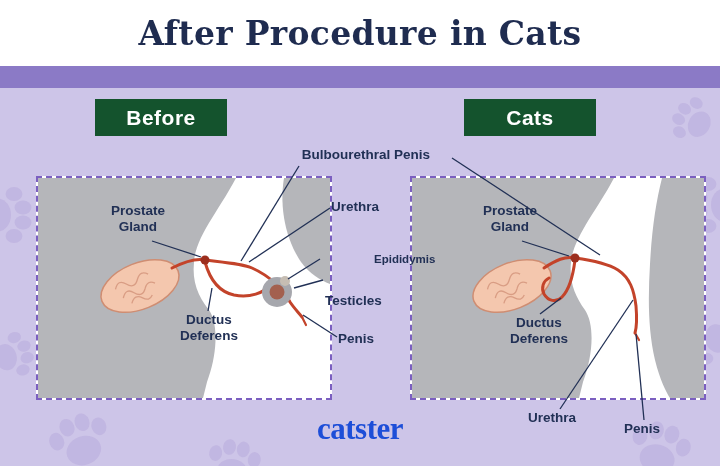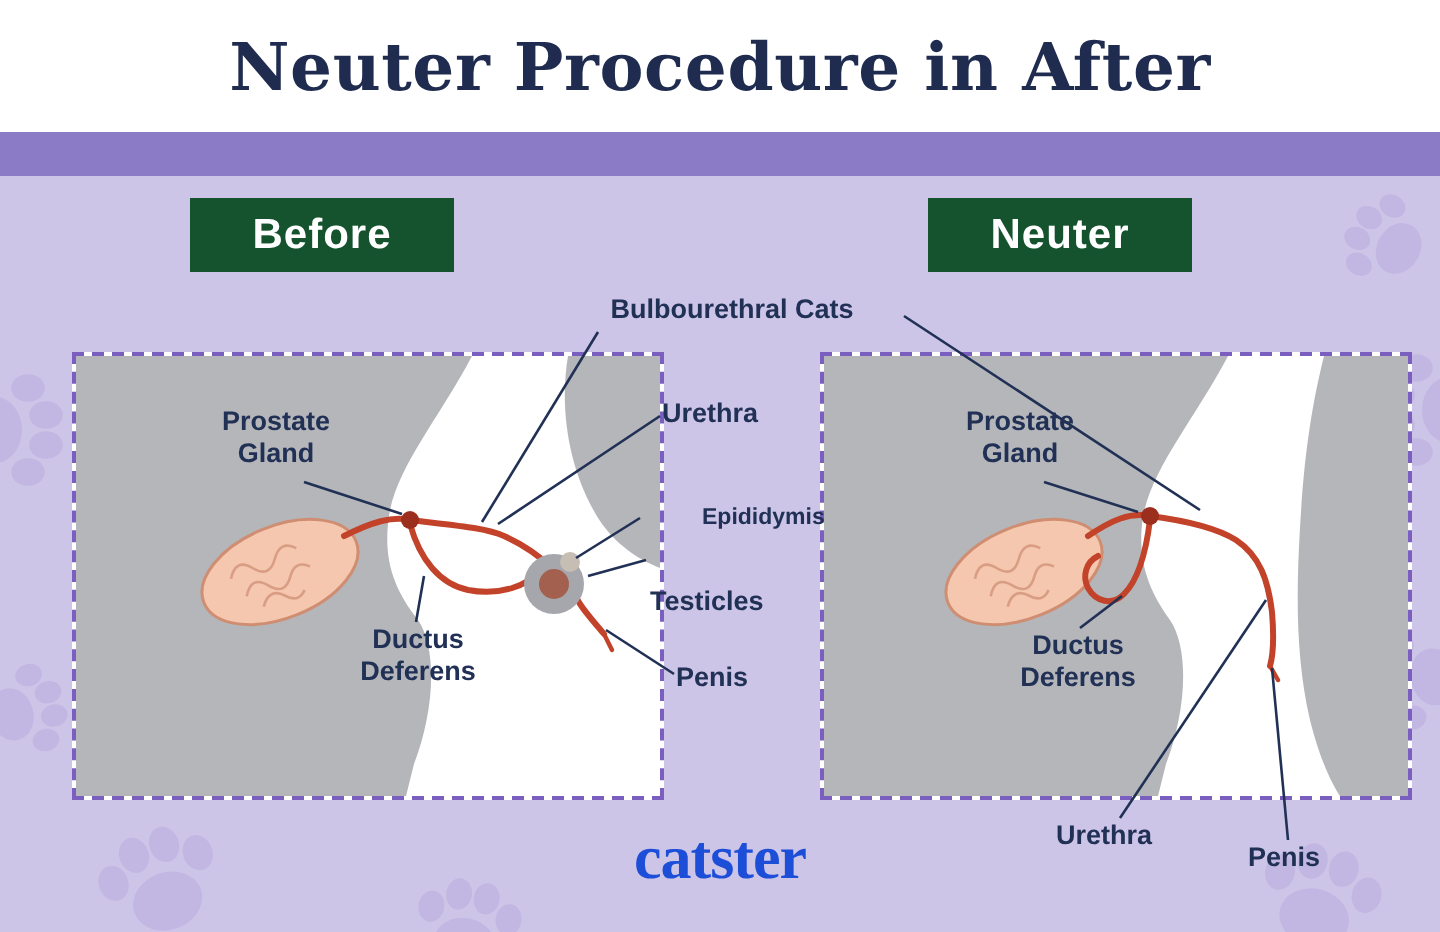--- a/index.html
+++ b/index.html
@@ -72,7 +72,7 @@
   </svg>
 
   <header class="header-band">
-    <h1 class="title">Neuter Procedure in After</h1>
+    <h1 class="title">After Procedure in Cats</h1>
   </header>
   <div class="accent-strip"></div>
 

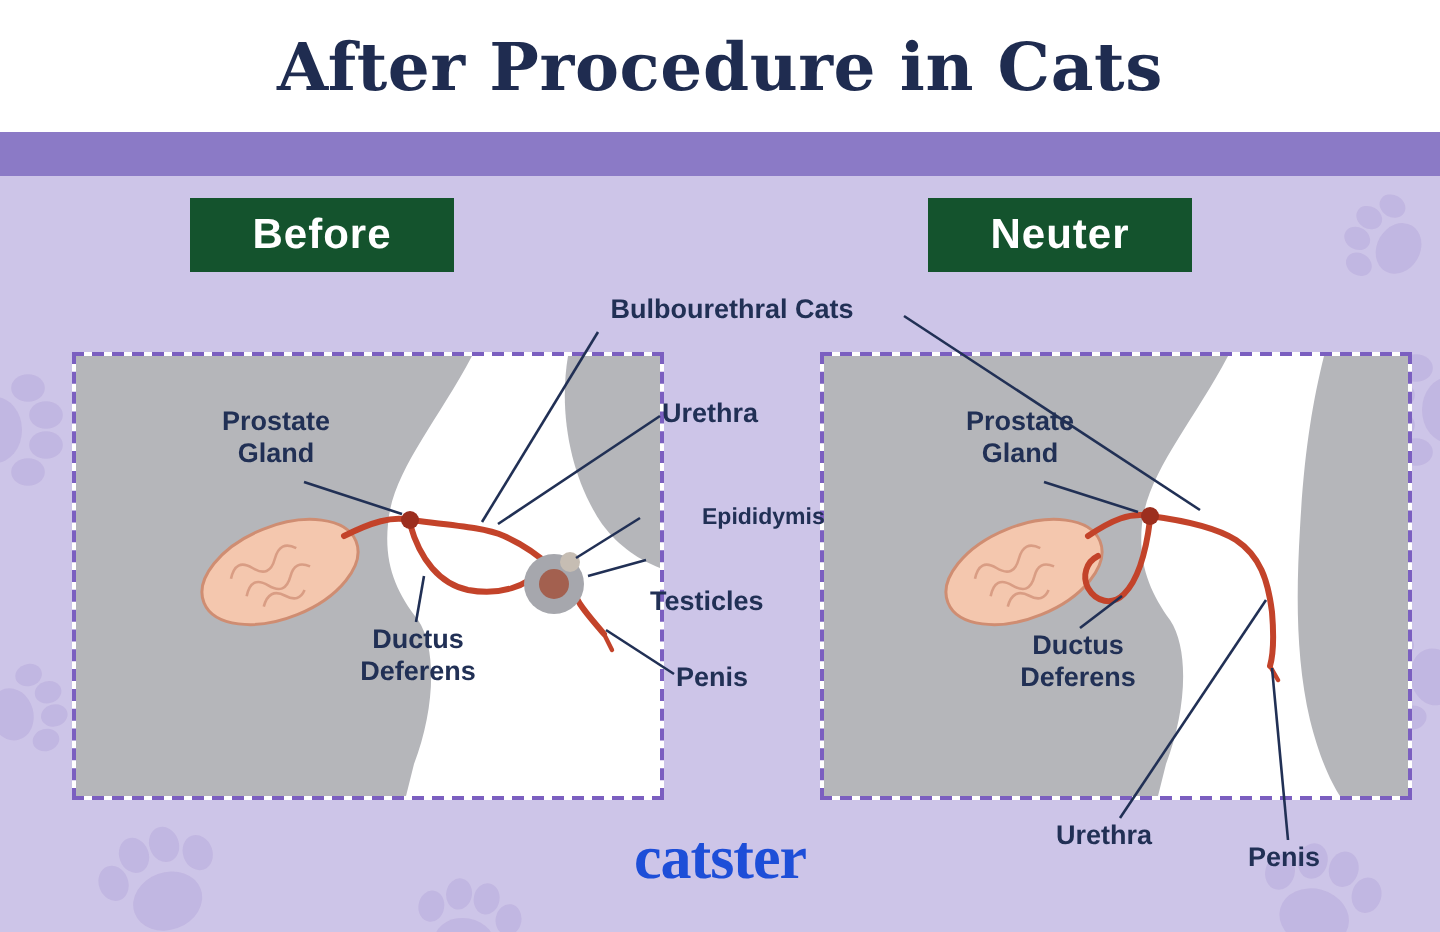--- a/index.html
+++ b/index.html
@@ -80,7 +80,7 @@
     <span>Before</span>
   </div>
   <div class="badge badge-after">
-    <span>Neuter</span>
+    <span>Cats</span>
   </div>
 
   <div class="panel panel-before">

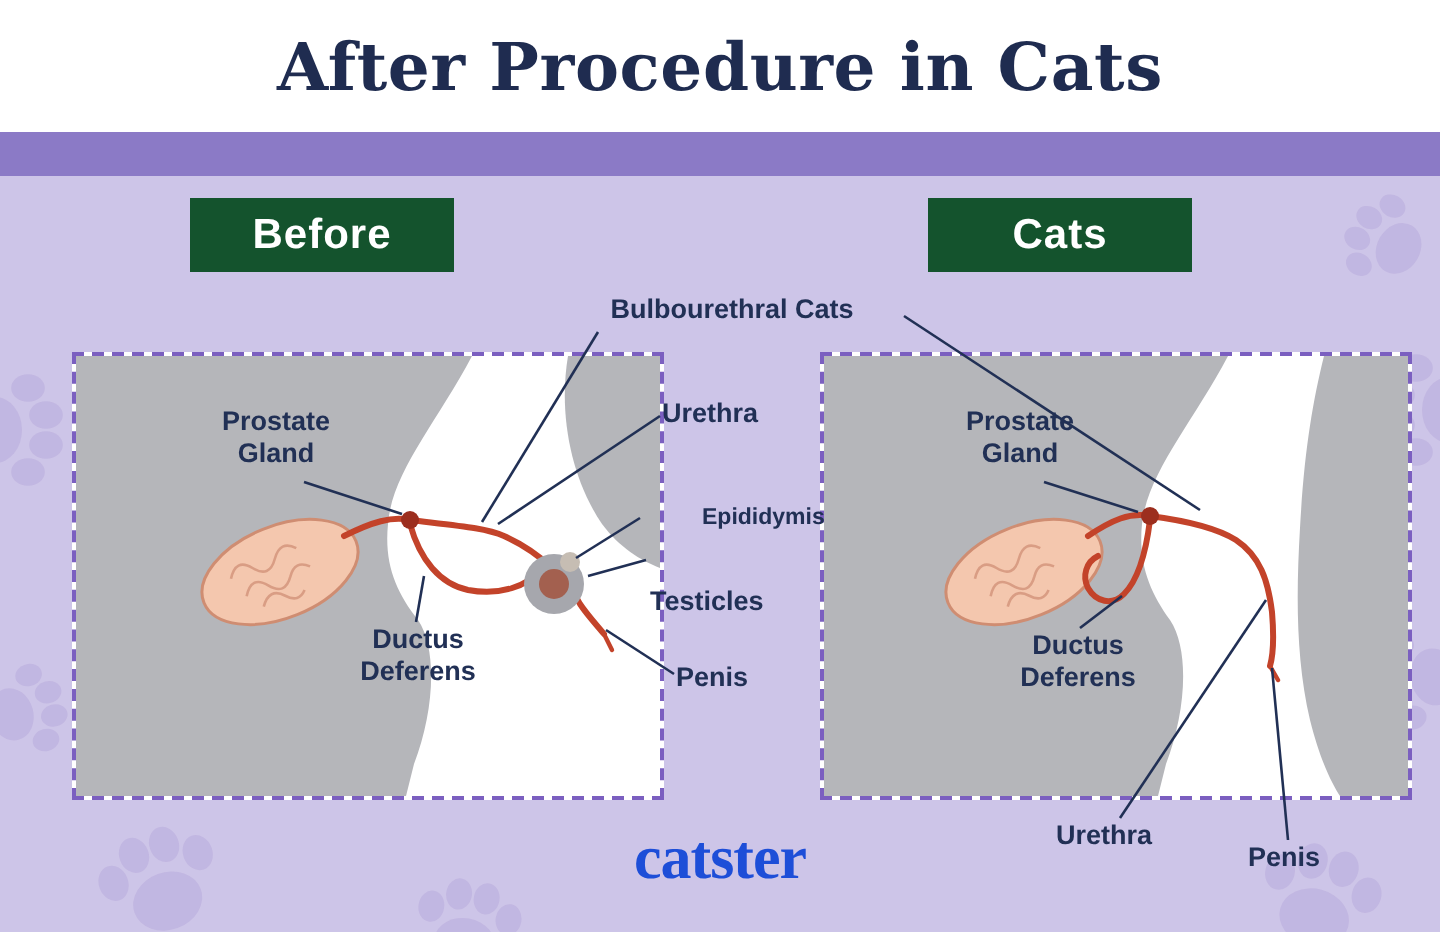--- a/index.html
+++ b/index.html
@@ -135,7 +135,7 @@
     <line x1="644" y1="420" x2="636" y2="334"></line>
   </svg>
 
-  <div class="lbl lbl-bulbo">Bulbourethral Cats</div>
+  <div class="lbl lbl-bulbo">Bulbourethral Penis</div>
   <div class="lbl lbl-prostate-b">Prostate Gland</div>
   <div class="lbl lbl-urethra-b">Urethra</div>
   <div class="lbl lbl-epid">Epididymis</div>

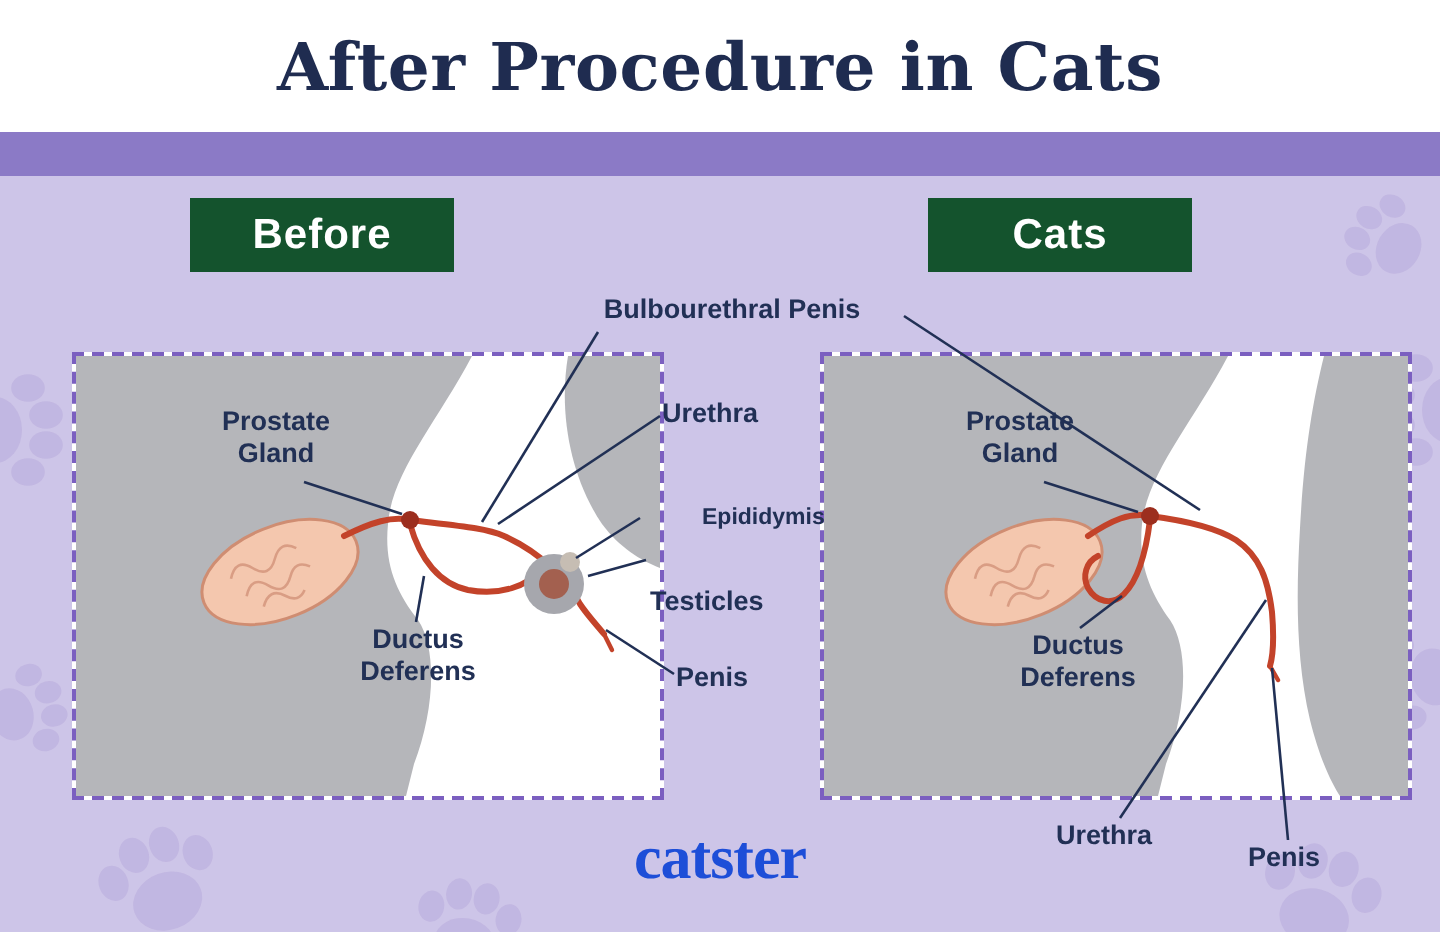--- a/index.html
+++ b/index.html
@@ -32,7 +32,7 @@
   .lbl-bulbo      { left:280px; top:147px; width:172px; text-align:center; }
   .lbl-prostate-b { left:98px;  top:203px; width:80px;  text-align:center; }
   .lbl-urethra-b  { left:331px; top:199px; width:70px; }
-  .lbl-epid       { left:311px; top:252px; width:82px;  font-size:11.5px;padding-left:40px; }
+  .lbl-epid       { left:334px; top:252px; width:82px;  font-size:11.5px;padding-left:40px; }
   .lbl-testicles  { left:325px; top:269px; width:80px;margin-top:24px; }
   .lbl-penis-b    { left:338px; top:331px; width:60px; }
   .lbl-ductus-b   { left:170px; top:312px; width:78px;  text-align:center; }

